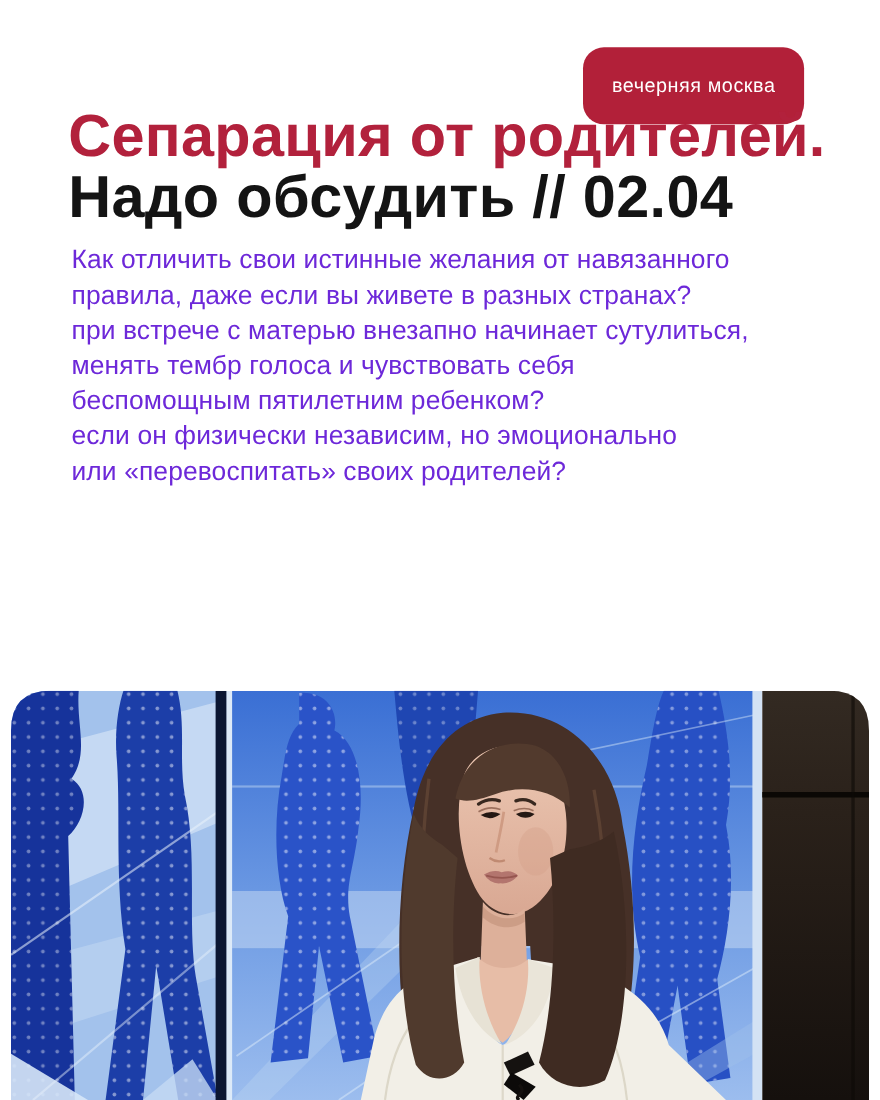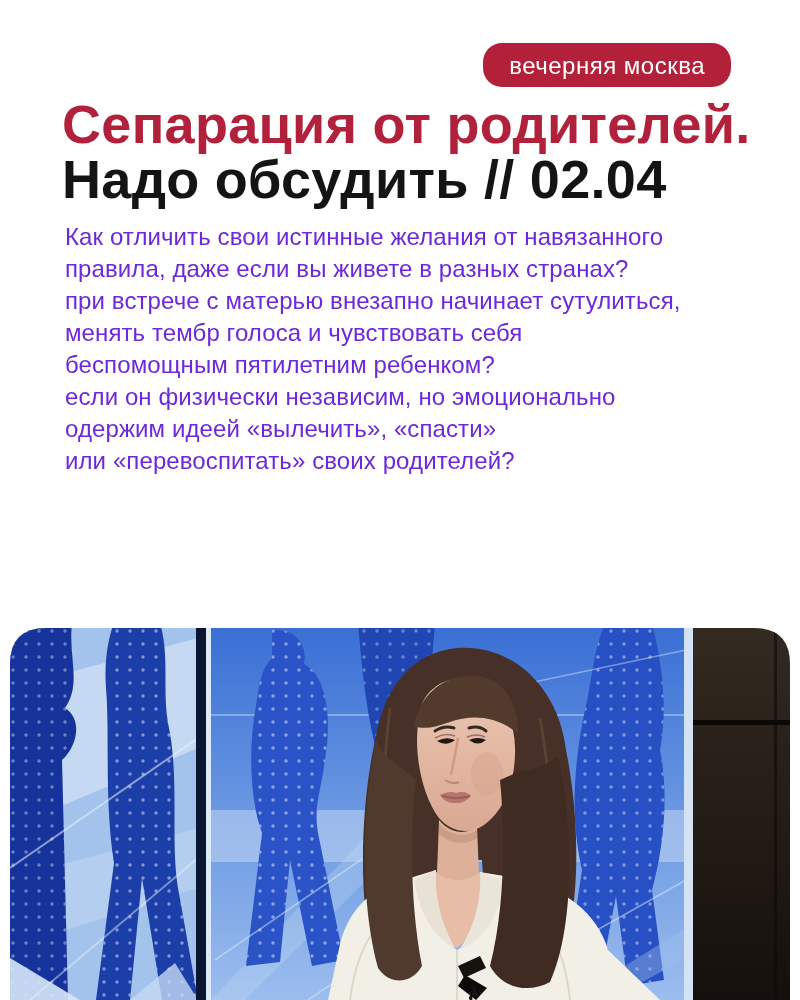--- a/index.html
+++ b/index.html
@@ -9,8 +9,8 @@
   }
   .badge {
     position:absolute; top:43px; right:69px; height:38px; line-height:39px;
-    padding:3px 26px; background:#b22039; color:#ffffff; border-radius:19px;
-    font-size:24px; font-weight:500; letter-spacing:0.5px; white-space:nowrap;
+    padding:16px 26px; background:#b22039; color:#ffffff; border-radius:19px;
+    font-size:18px; font-weight:500; letter-spacing:0.5px; white-space:nowrap;
   }
   .title {
     position:absolute; left:62px; top:97px; margin:0;

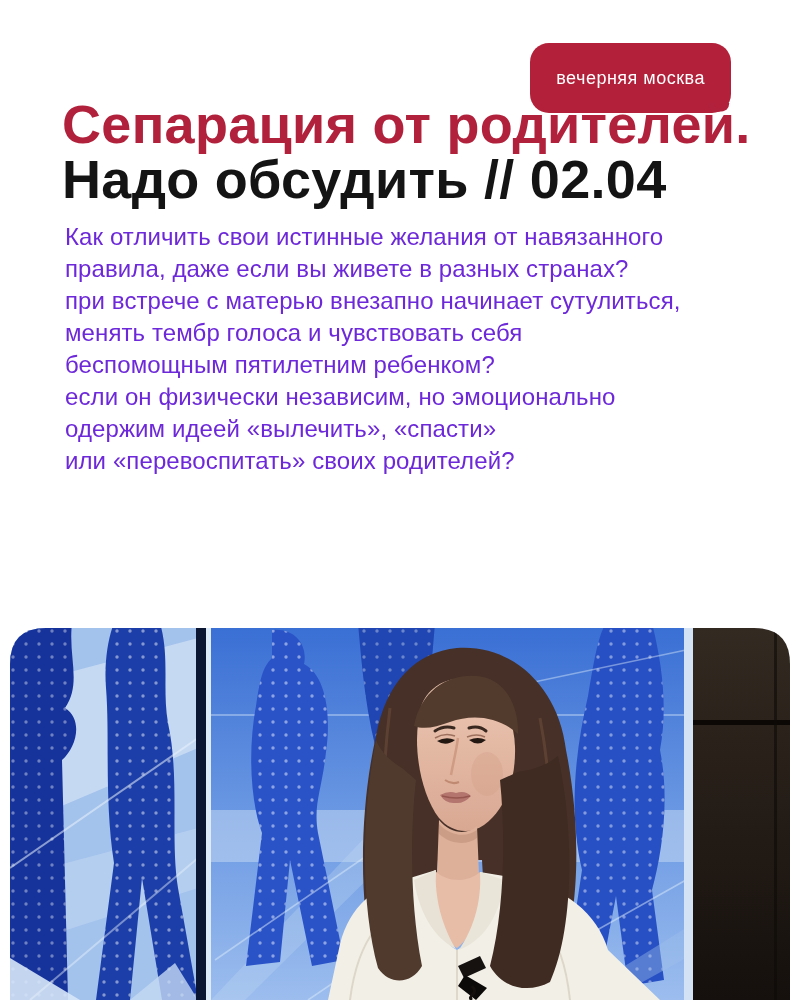--- a/index.html
+++ b/index.html
@@ -45,7 +45,6 @@
     <div class="bl">менять тембр голоса и чувствовать себя</div>
     <div class="bl">беспомощным пятилетним ребенком?</div>
     <div class="bl">если он физически независим, но эмоционально</div>
-    <div class="bl">одержим идеей «вылечить», «спасти»</div>
     <div class="bl">или «перевоспитать» своих родителей?</div>
   </div>
 

